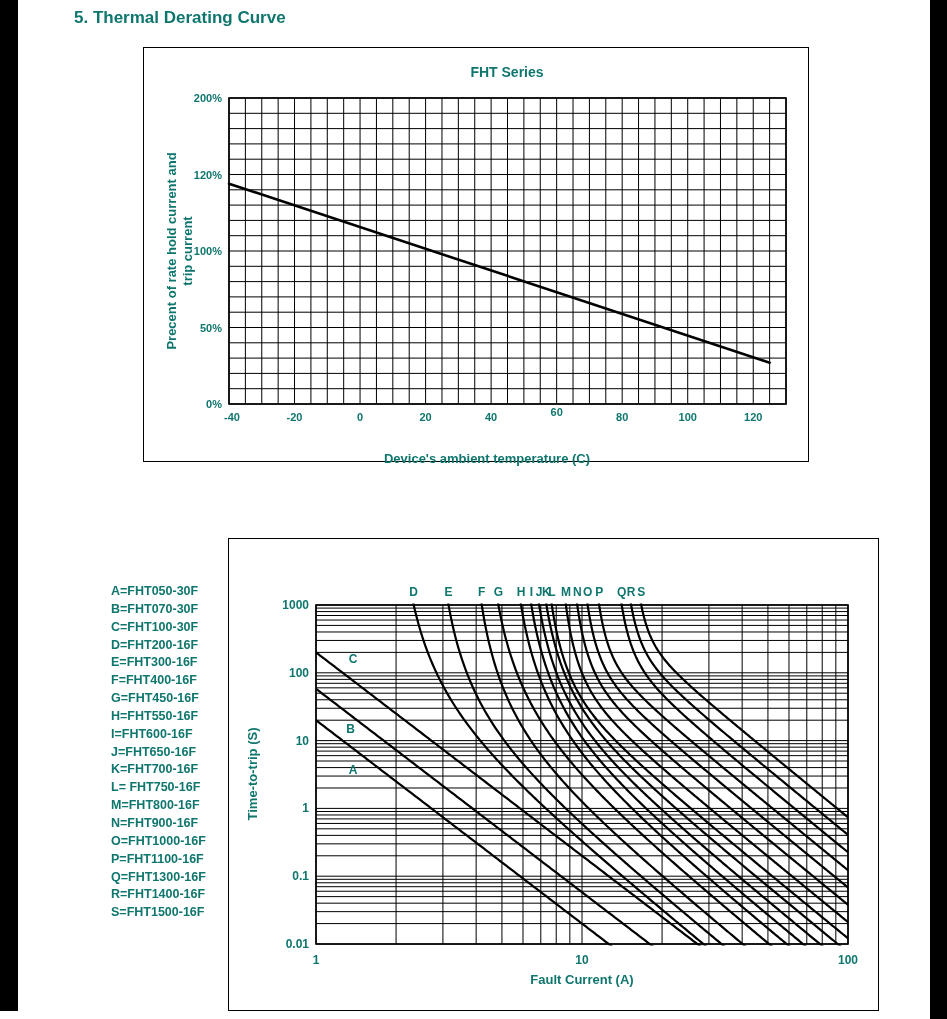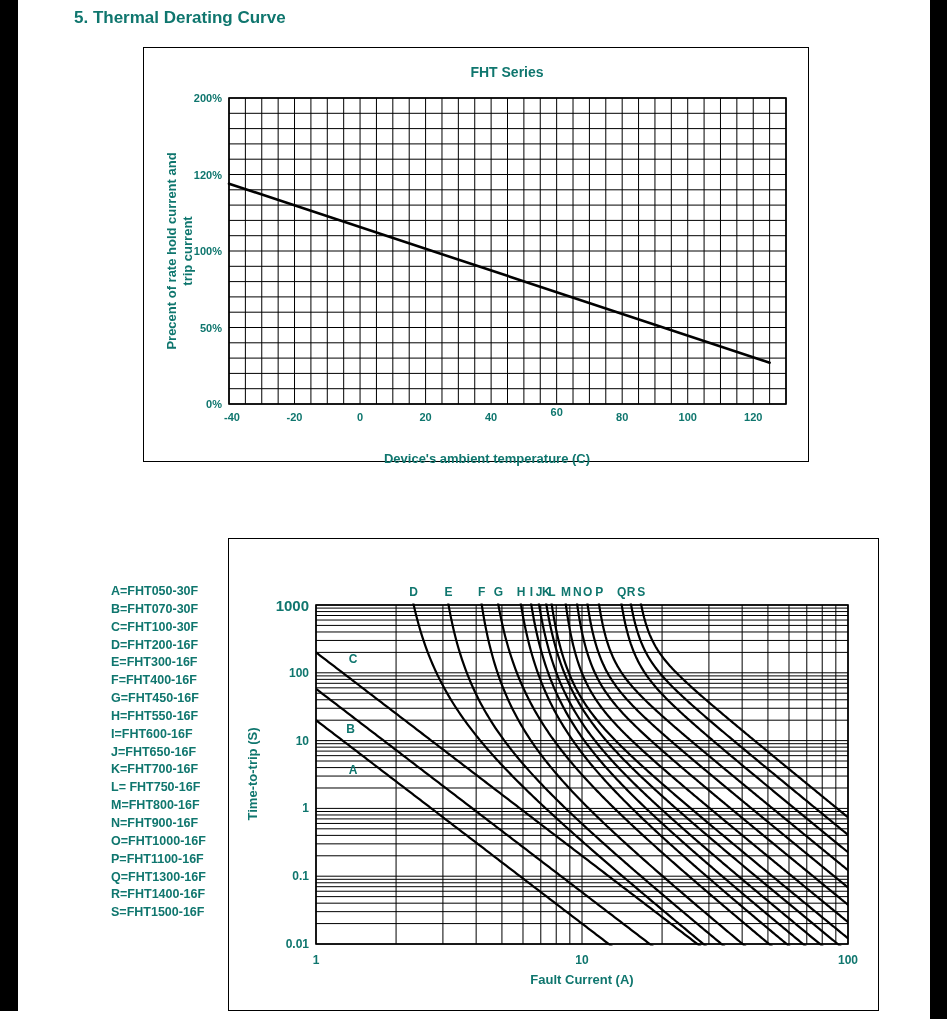--- a/index.html
+++ b/index.html
@@ -235,7 +235,7 @@
   <div class="tick-x" style="left:87px;top:414px;font-size:12px;">1</div>
       <div class="tick-x" style="left:353px;top:414px;font-size:12px;">10</div>
       <div class="tick-x" style="left:619px;top:414px;font-size:12px;">100</div>
-      <div class="tick-y" style="left:80px;top:66px;font-size:15px;">1000</div>
+      <div class="tick-y" style="left:80px;top:66px;font-size:12px;">1000</div>
       <div class="tick-y" style="left:80px;top:133.8px;font-size:12px;">100</div>
       <div class="tick-y" style="left:80px;top:201.6px;font-size:12px;">10</div>
       <div class="tick-y" style="left:80px;top:269.4px;font-size:12px;">1</div>

